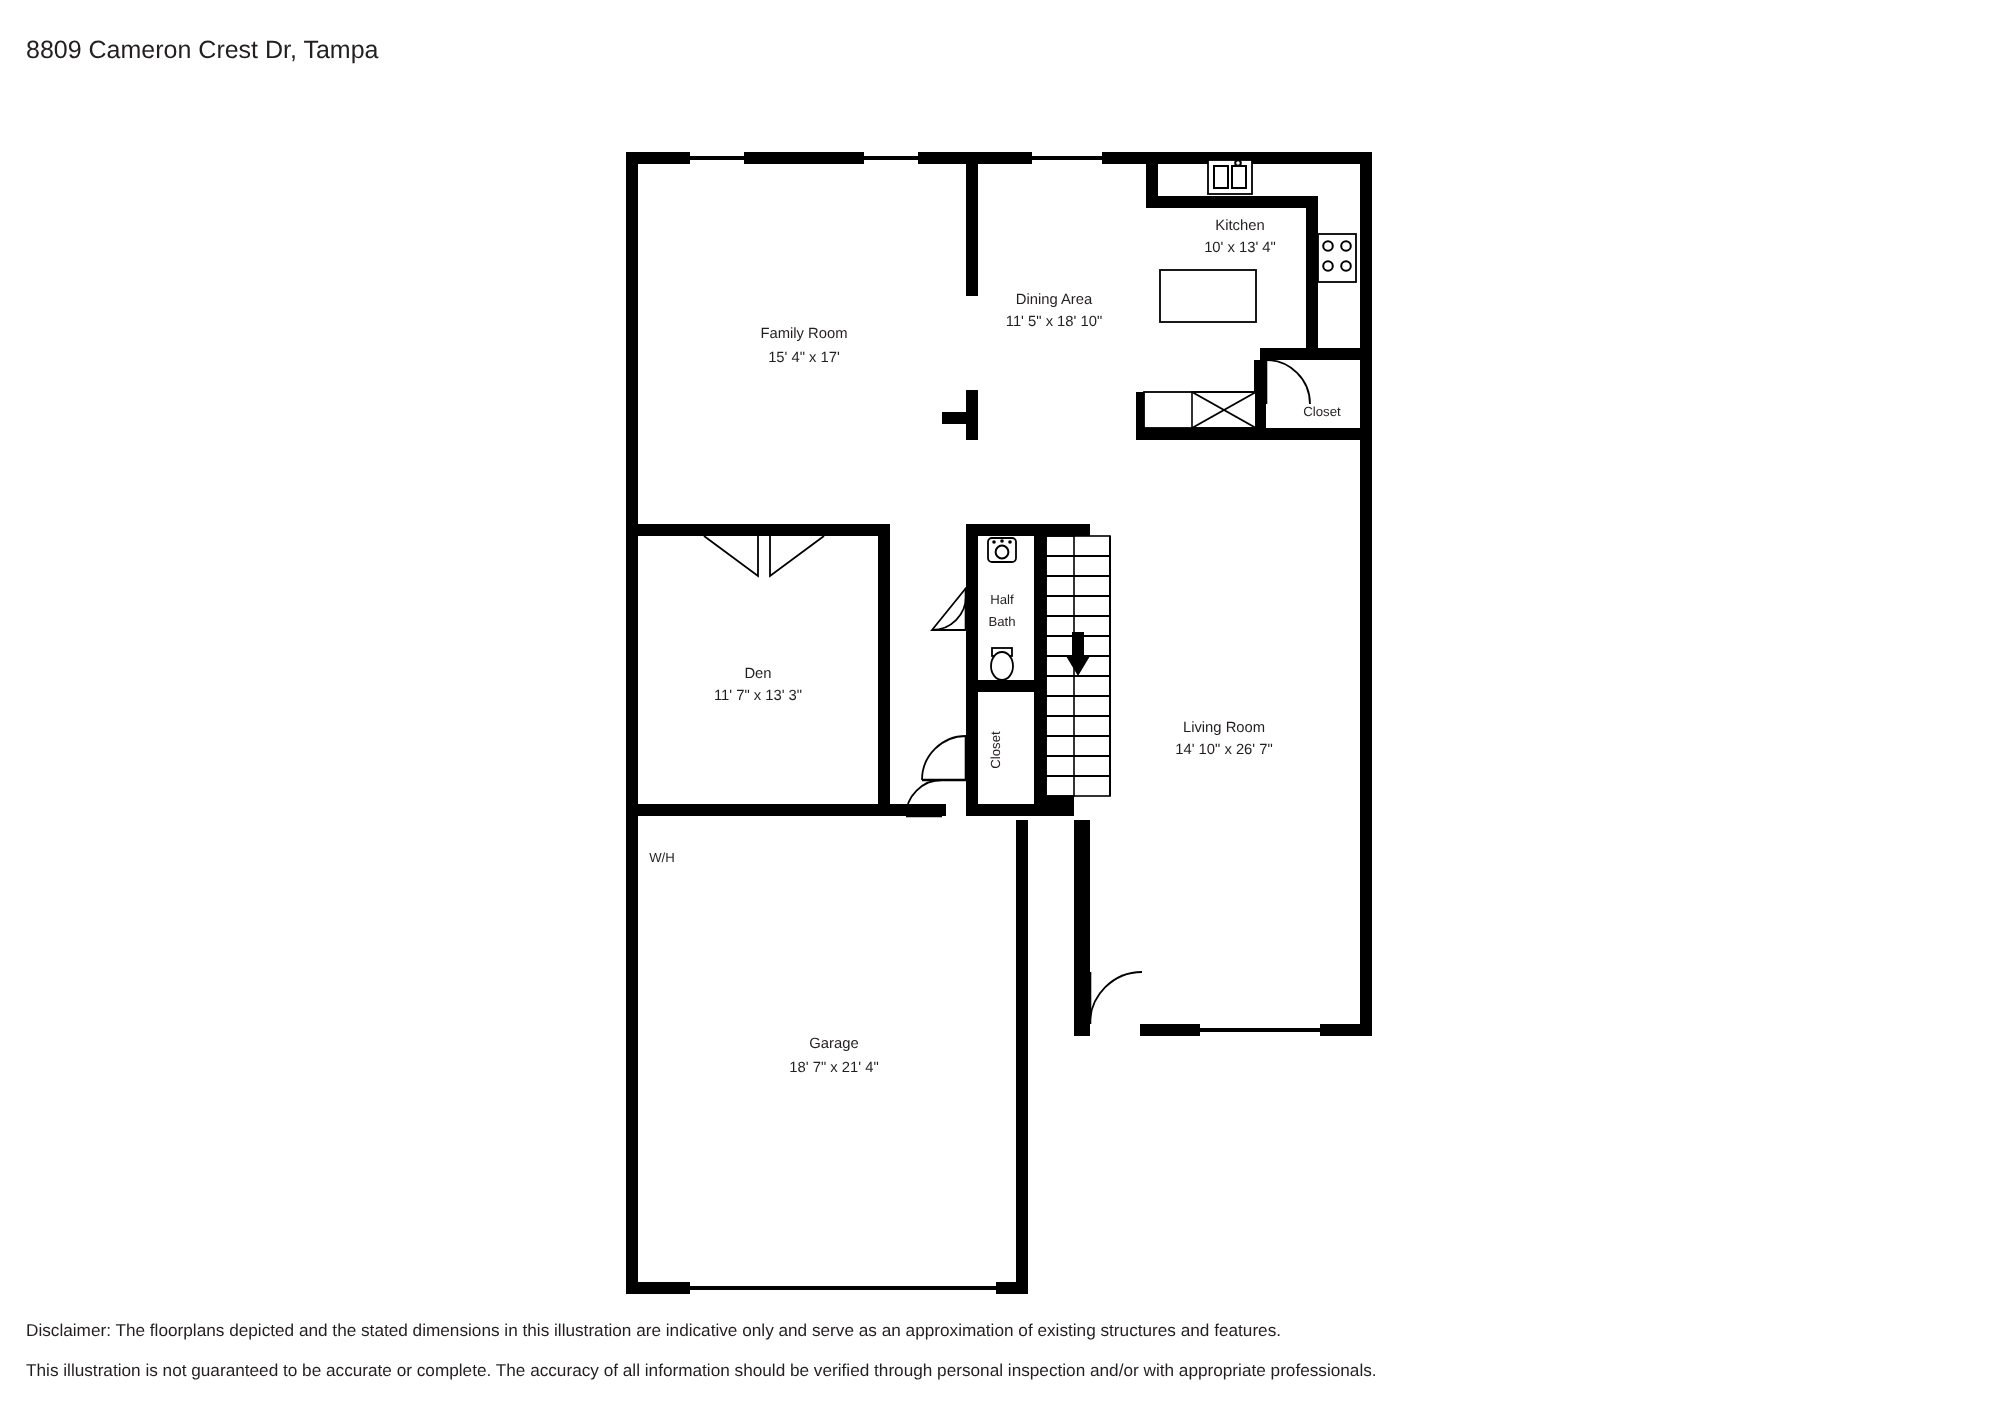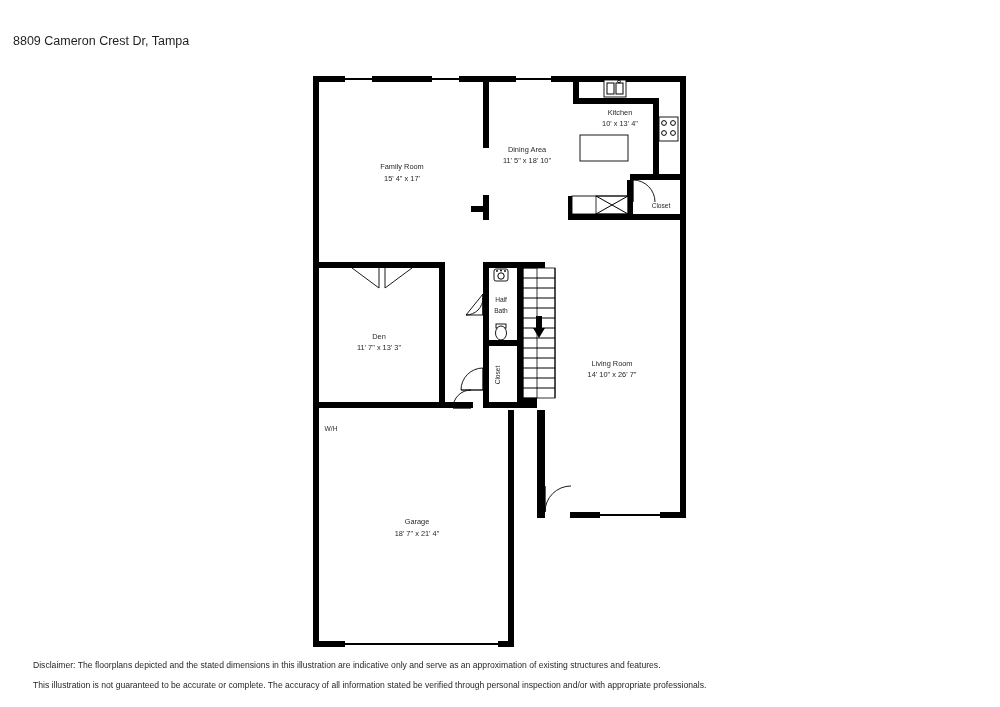--- a/index.html
+++ b/index.html
@@ -20,7 +20,6 @@
     left: 13px;
     top: 17px;
     line-height: 1.35;
-    margin-top: 16px;
   }
   .header .addr {
     font-size: 12.5px;

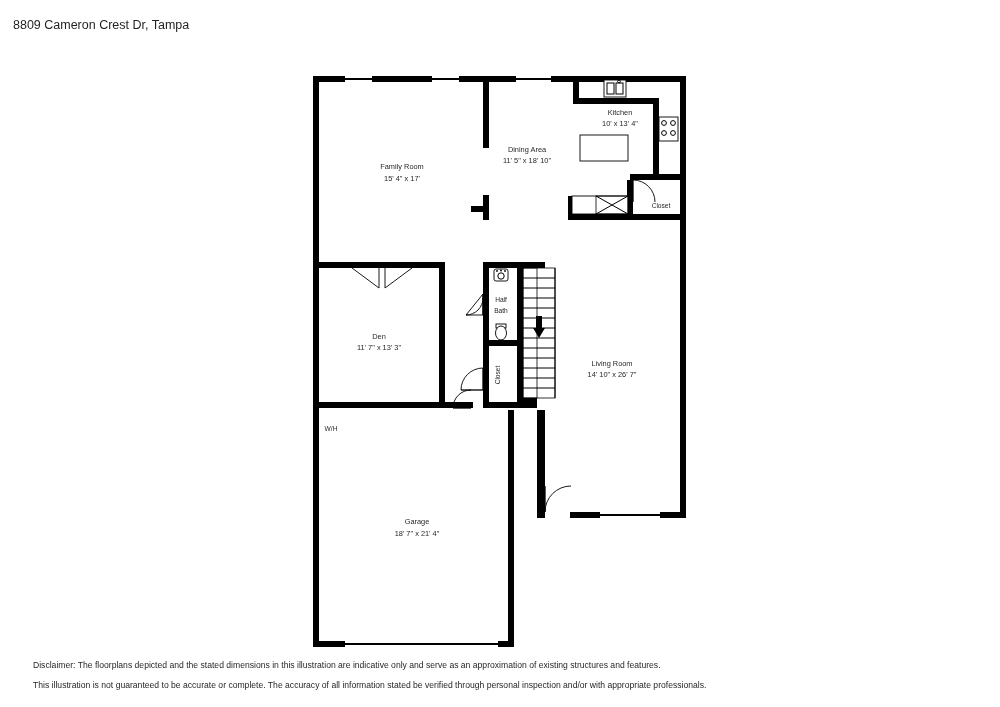--- a/index.html
+++ b/index.html
@@ -37,7 +37,6 @@
     left: 13px;
     top: 660px;
     width: 900px;
-    margin-left: 20px;
   }
   .footer div {
     font-size: 8.6px;

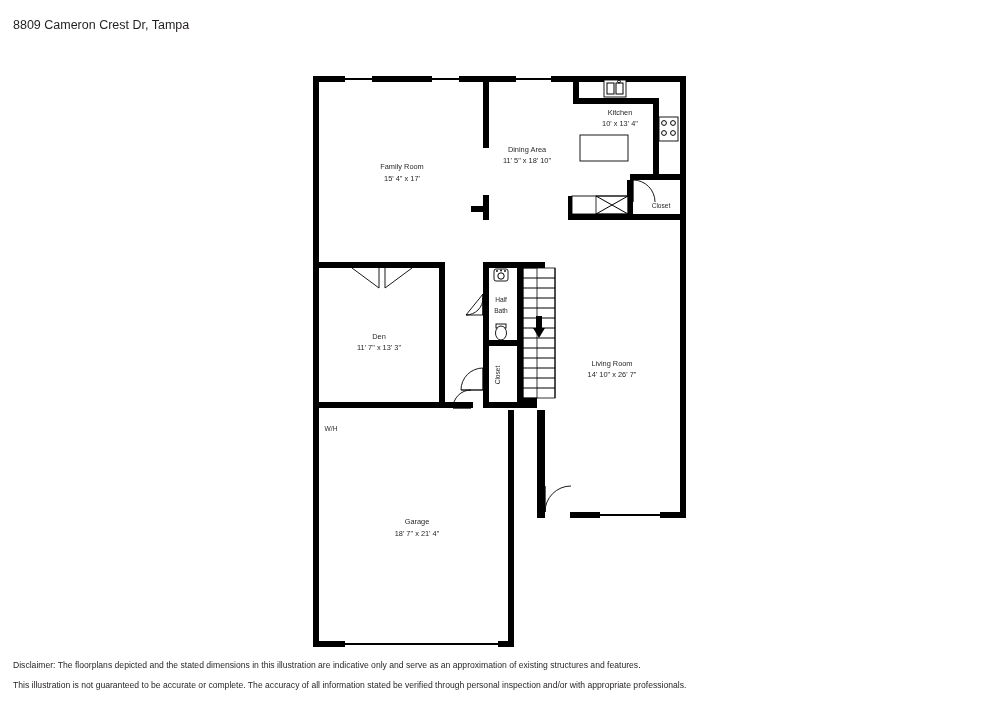--- a/index.html
+++ b/index.html
@@ -275,7 +275,7 @@
 
 <div class="footer">
   <div>Disclaimer: The floorplans depicted and the stated dimensions in this illustration are indicative only and serve as an approximation of existing structures and features.</div>
-  <div>This illustration is not guaranteed to be accurate or complete. The accuracy of all information stated be verified through personal inspection and/or with appropriate professionals.</div>
+  <div>This illustration is not guaranteed to be accurate or complete. The accuracy of all information should be verified through personal inspection and/or with appropriate professionals.</div>
 </div>
 
 </body></html>

